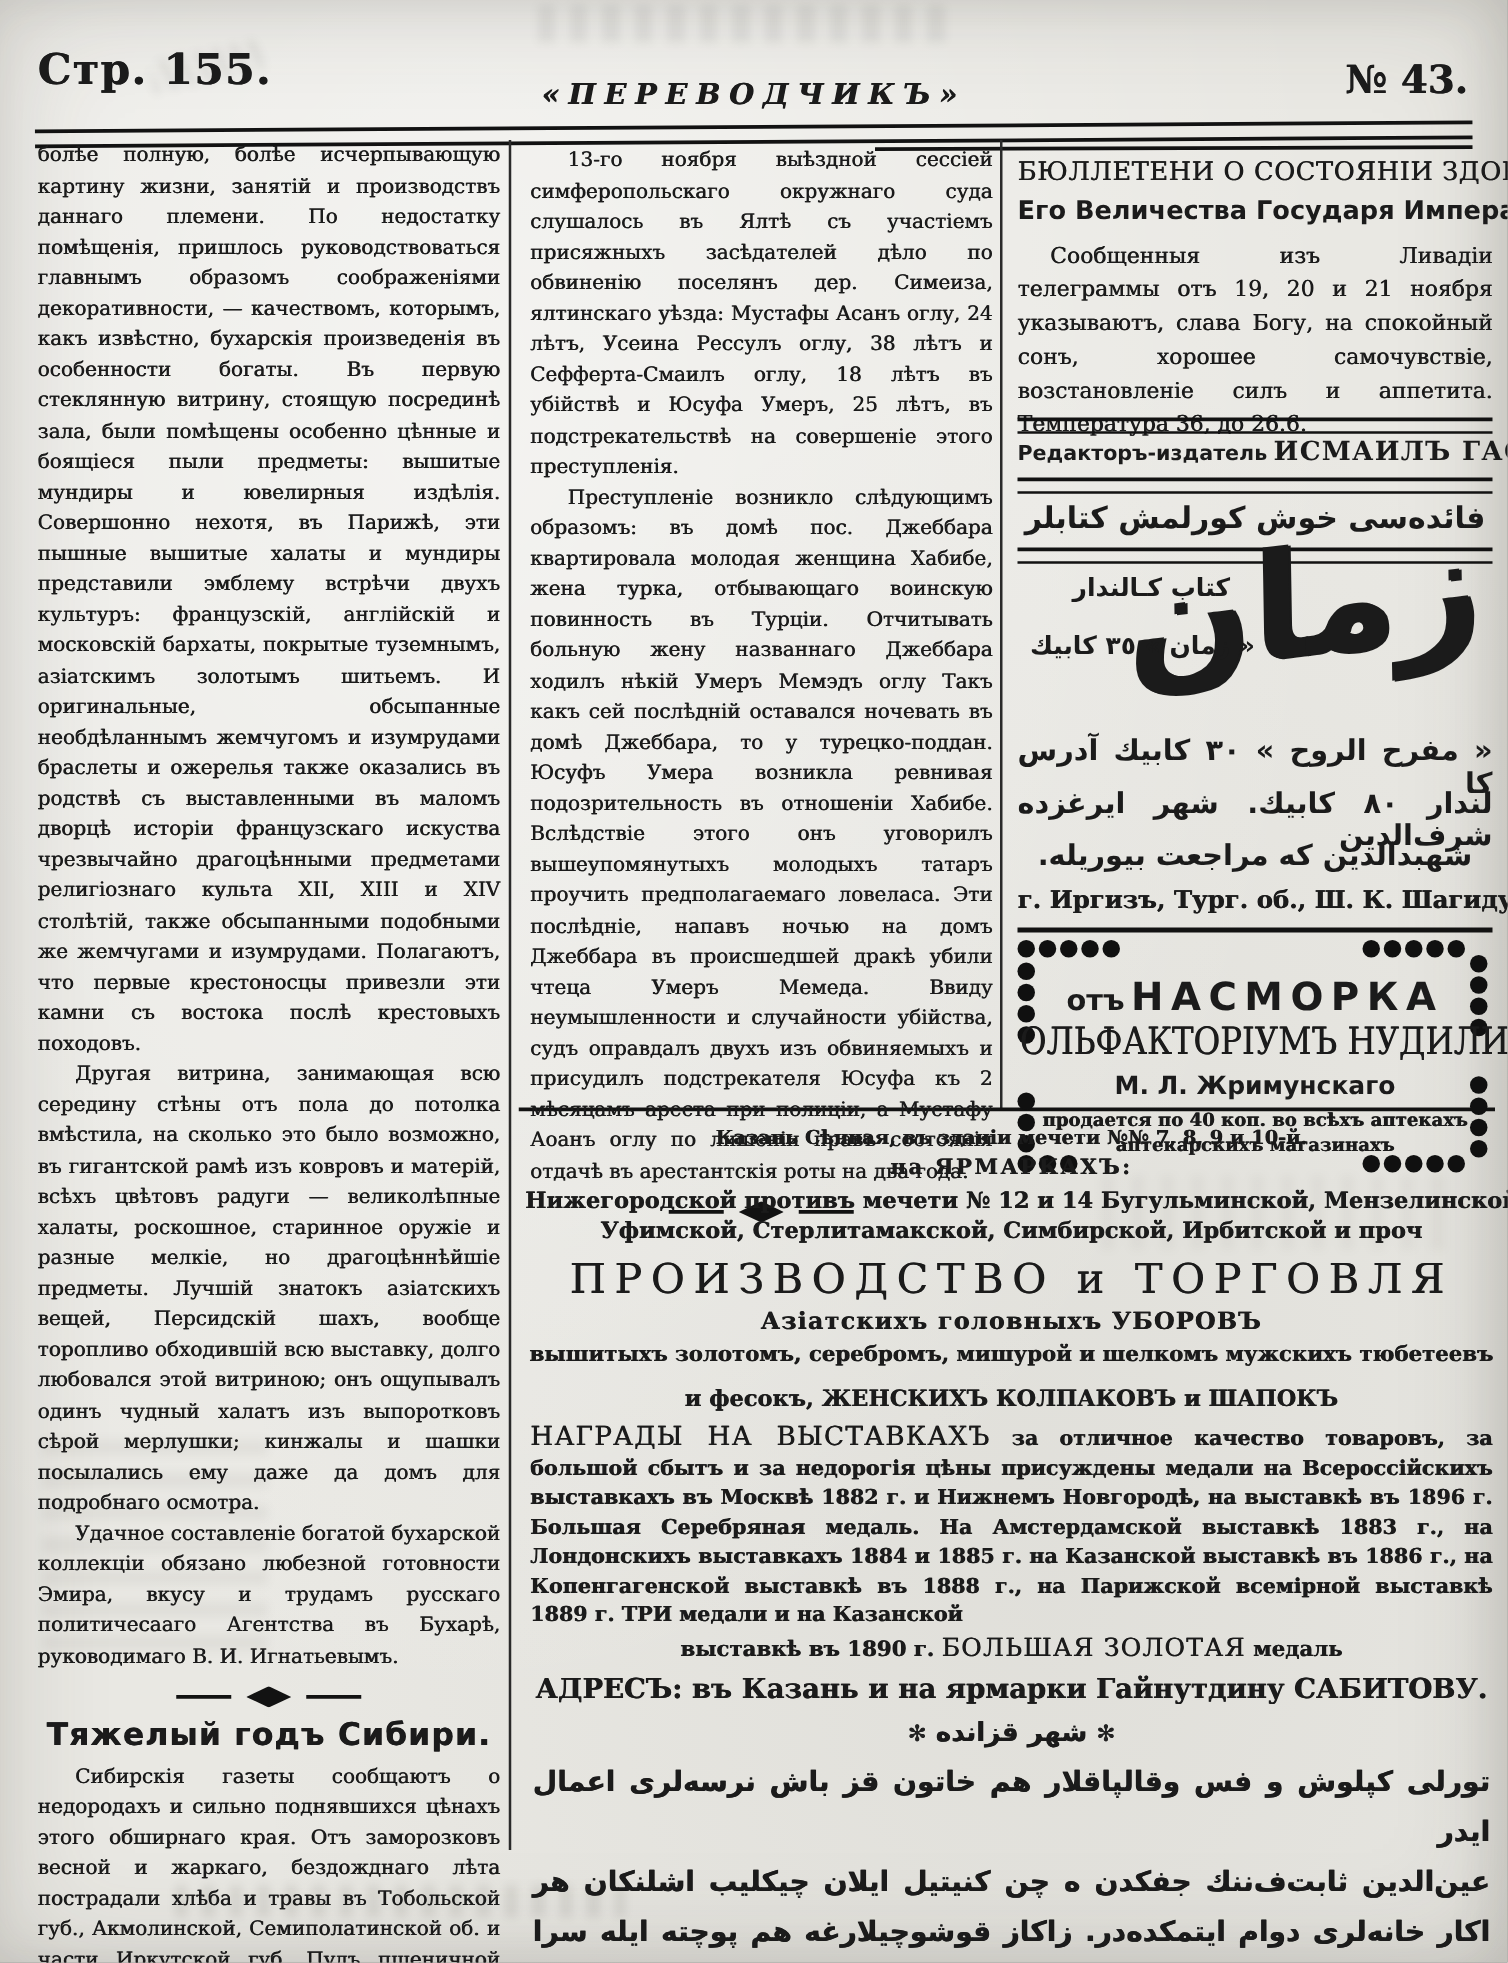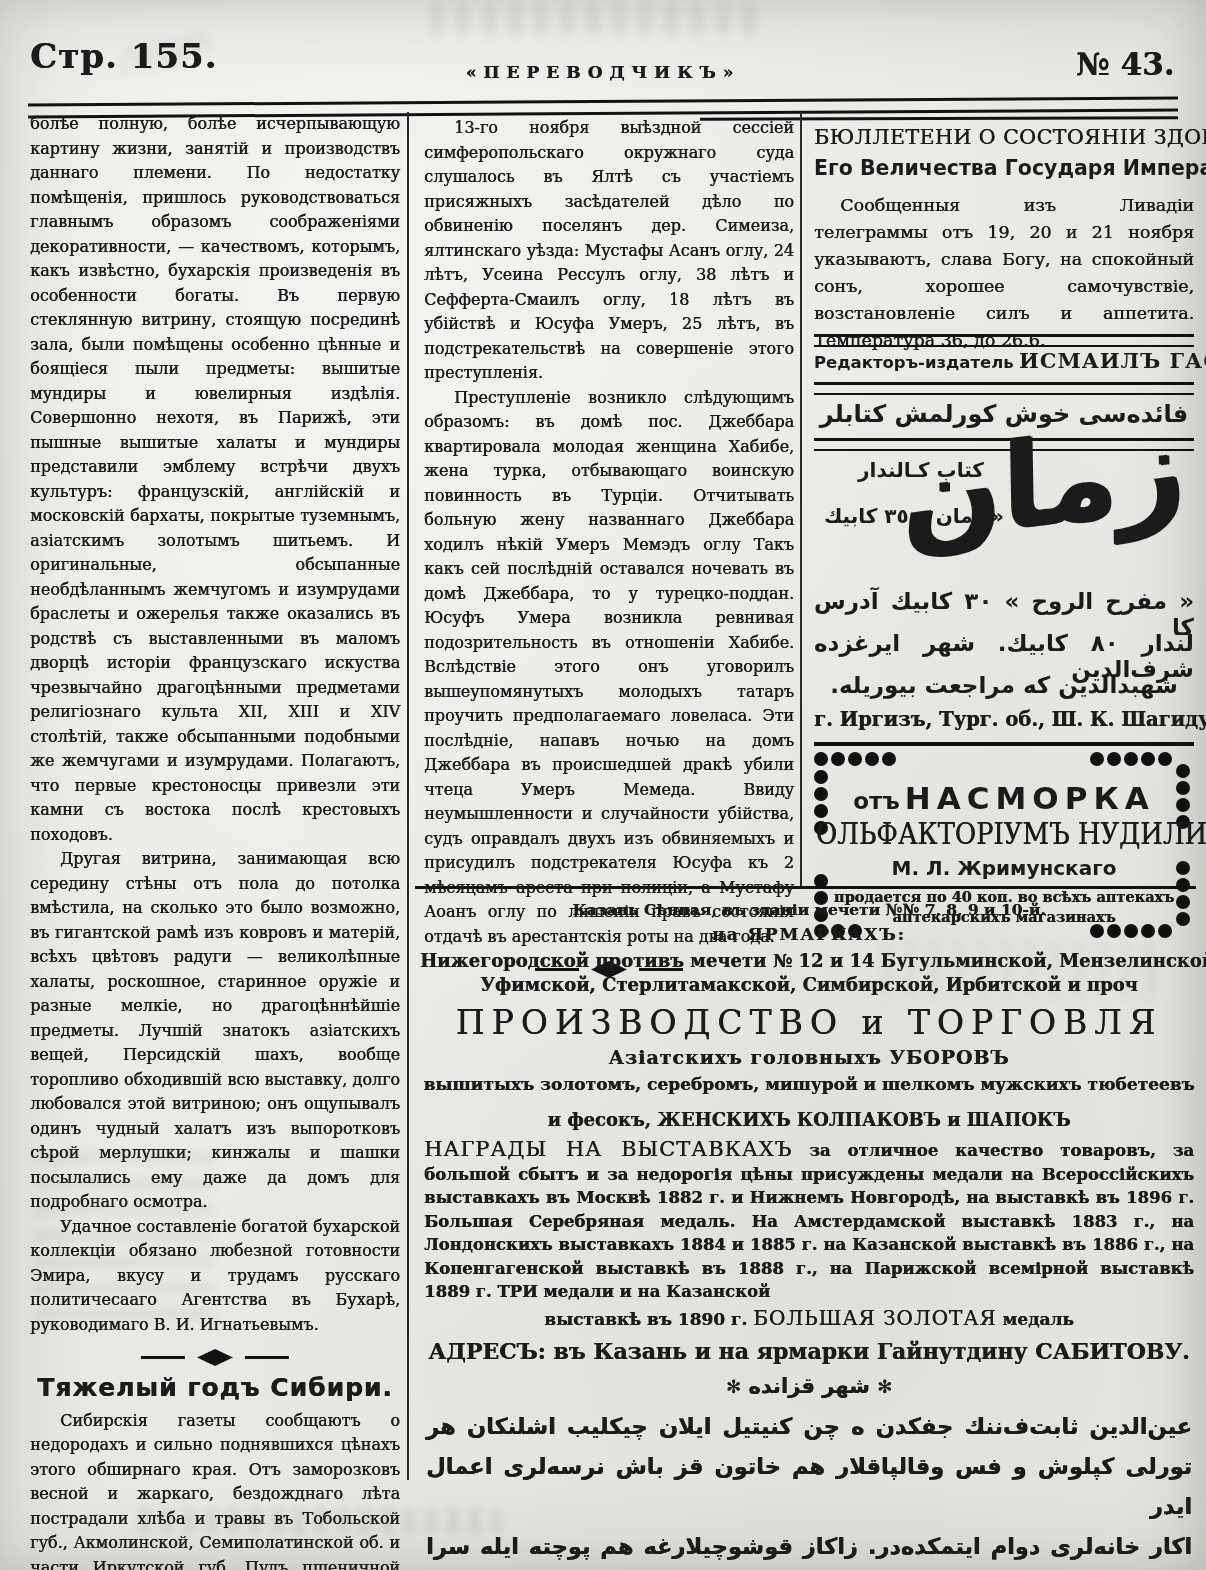--- a/index.html
+++ b/index.html
@@ -19,7 +19,7 @@
   .abs{position:absolute;}
   
   .page-label{left:30px;top:36px;font-size:34px;font-weight:bold;letter-spacing:1px;}
-  .masthead{left:403px;top:62px;width:400px;text-align:center;font-size:17px;font-weight:bold;letter-spacing:7px;}
+  .masthead{left:403px;top:62px;width:400px;text-align:center;font-size:23px;font-weight:bold;letter-spacing:7px;font-style:italic;}
   .issue-label{left:1076px;top:46px;font-size:31px;font-weight:bold;}
   .head-rule{left:28px;top:100px;width:1150px;height:9px;border-top:3px solid #121212;border-bottom:3px solid #121212;transform:rotate(-0.35deg);}
   .head-rule2{left:700px;top:117px;width:478px;height:3px;background:#121212;transform:rotate(-0.2deg);}

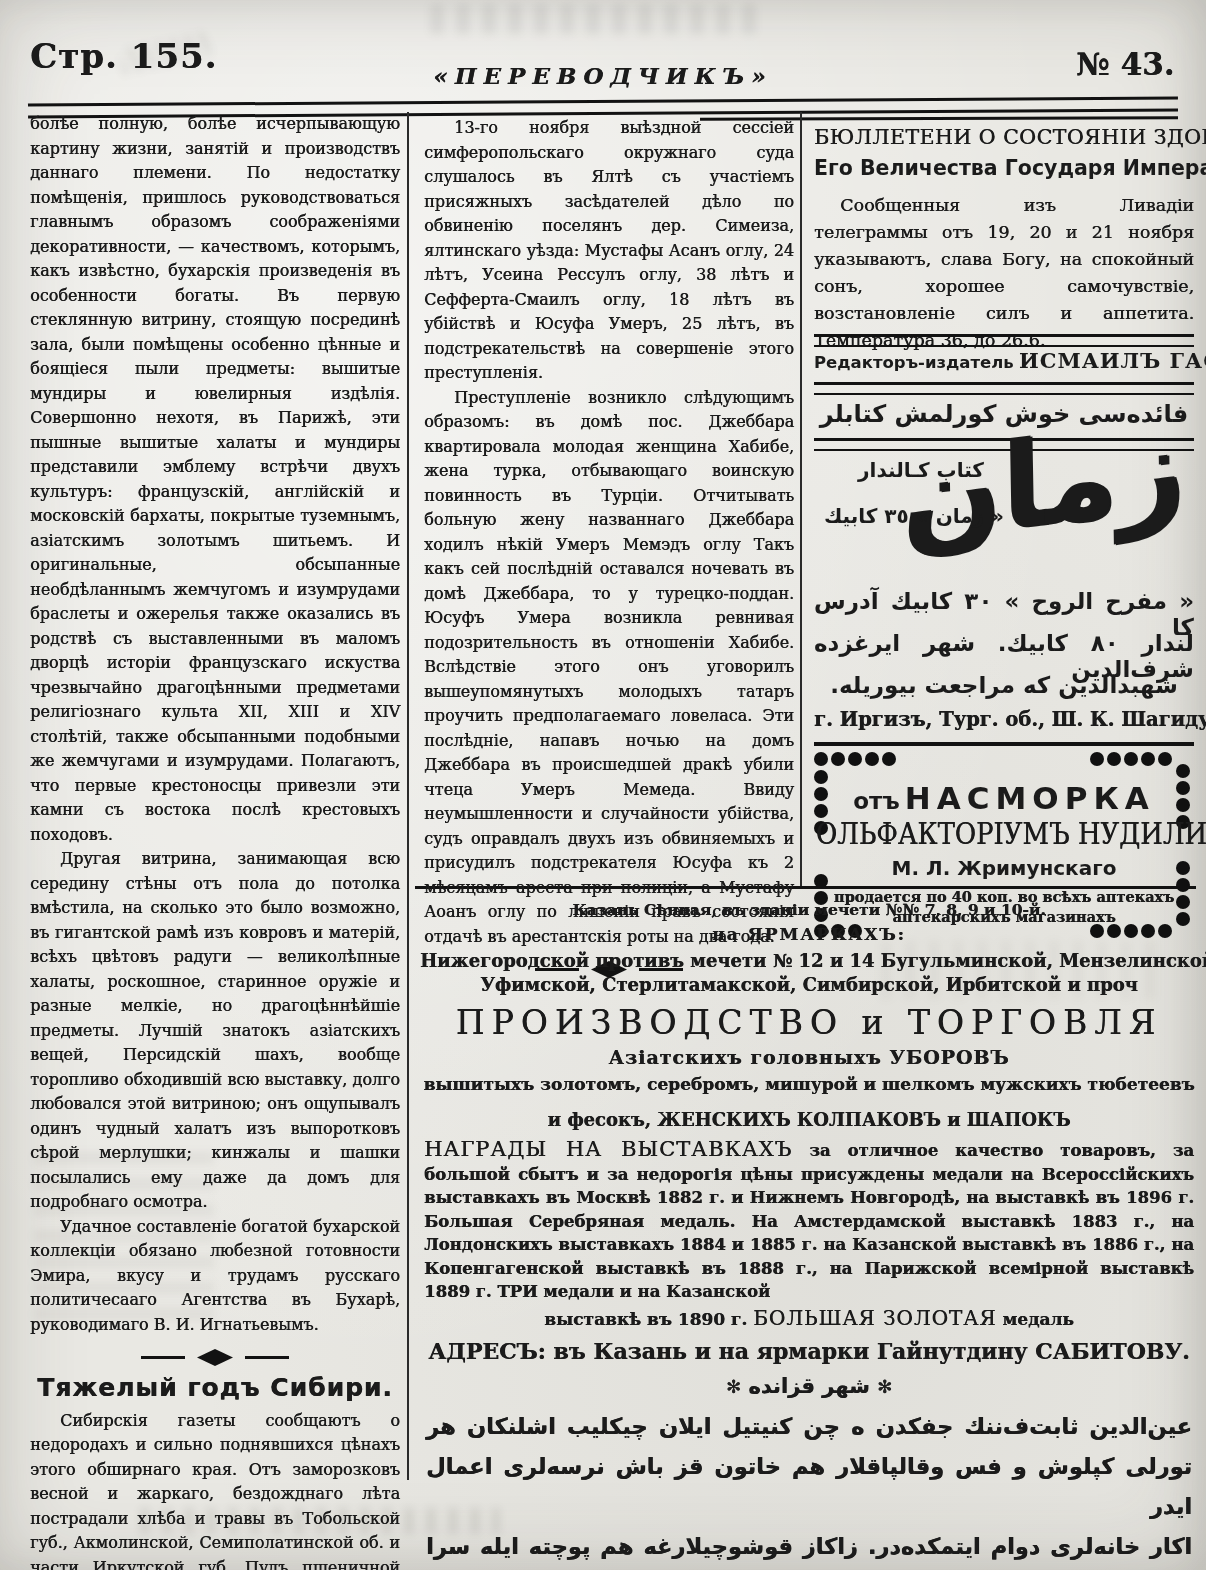--- a/index.html
+++ b/index.html
@@ -254,8 +254,8 @@
       <span class="orn-ico">✻</span>
     </div>
     <div class="ar-block">
+      <div class="ar-line">تورلى كپلوش و فس وقالپاقلار هم خاتون قز باش نرسه‌لرى اعمال ايدر</div>
       <div class="ar-line">عين‌الدين ثابت‌ف‌ننك جفكدن ه چن كنيتيل ايلان چيكليب اشلنكان هر</div>
-      <div class="ar-line">تورلى كپلوش و فس وقالپاقلار هم خاتون قز باش نرسه‌لرى اعمال ايدر</div>
       <div class="ar-line">اكار خانه‌لرى دوام ايتمكده‌در. زاكاز قوشوچيلارغه هم پوچته ايله سرا</div>
 
     </div>

